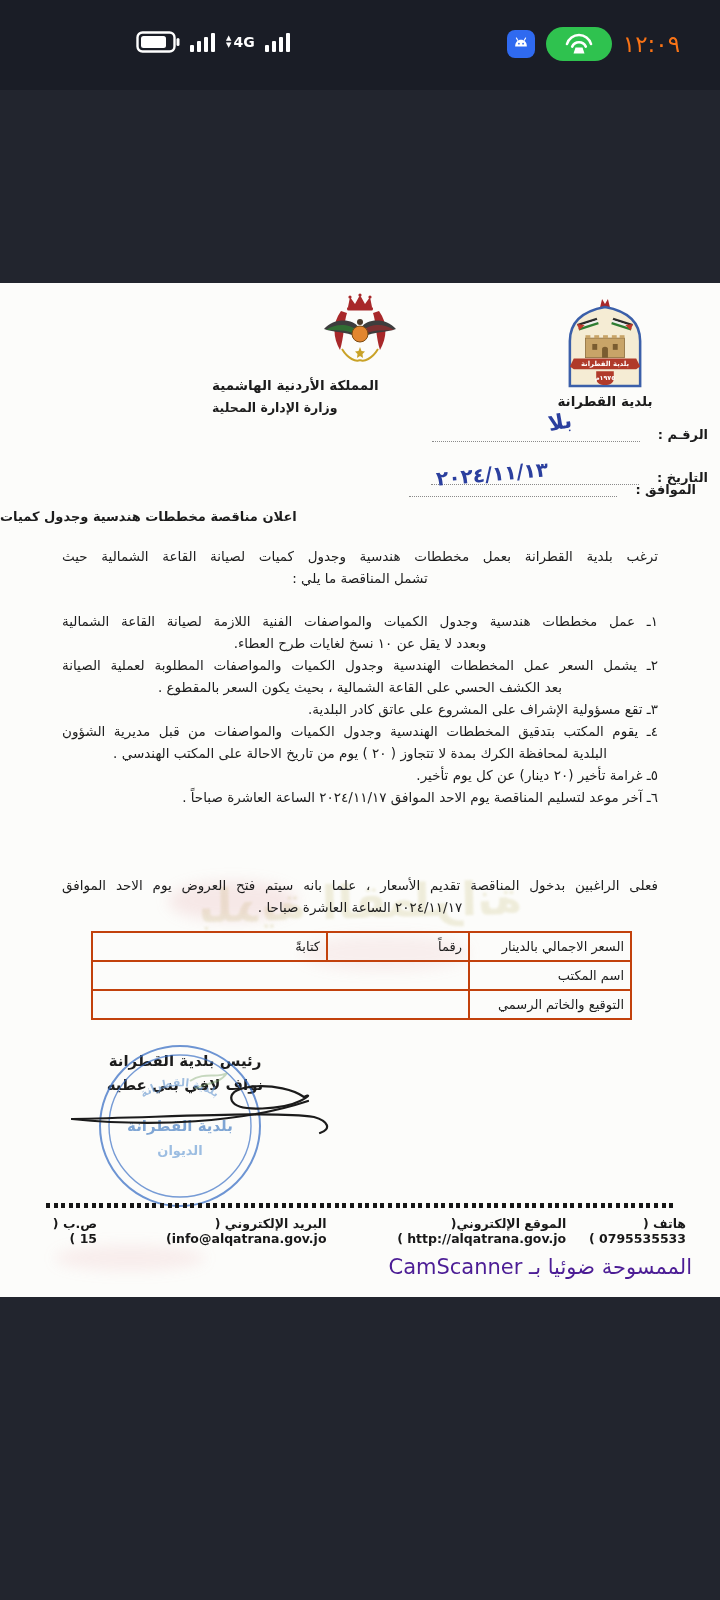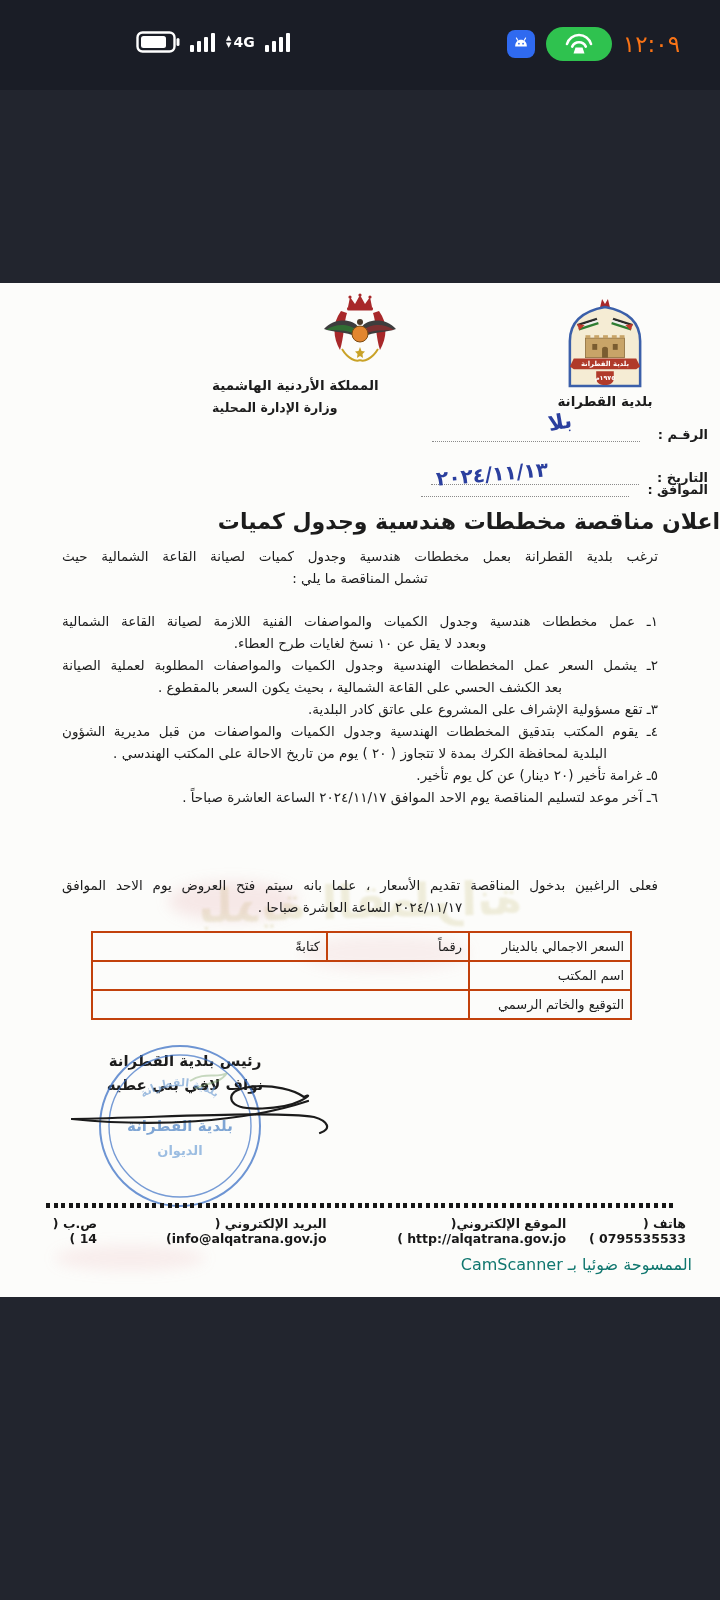--- a/index.html
+++ b/index.html
@@ -181,7 +181,7 @@
       <span>التاريخ :</span>
       <span class="dotline"></span>
     </div>
-    <div class="ref-row" style="top:199px;right:12px;">
+    <div class="ref-row" style="top:199px;right:24px;">
       <span>الموافق :</span>
       <span class="dotline"></span>
     </div>

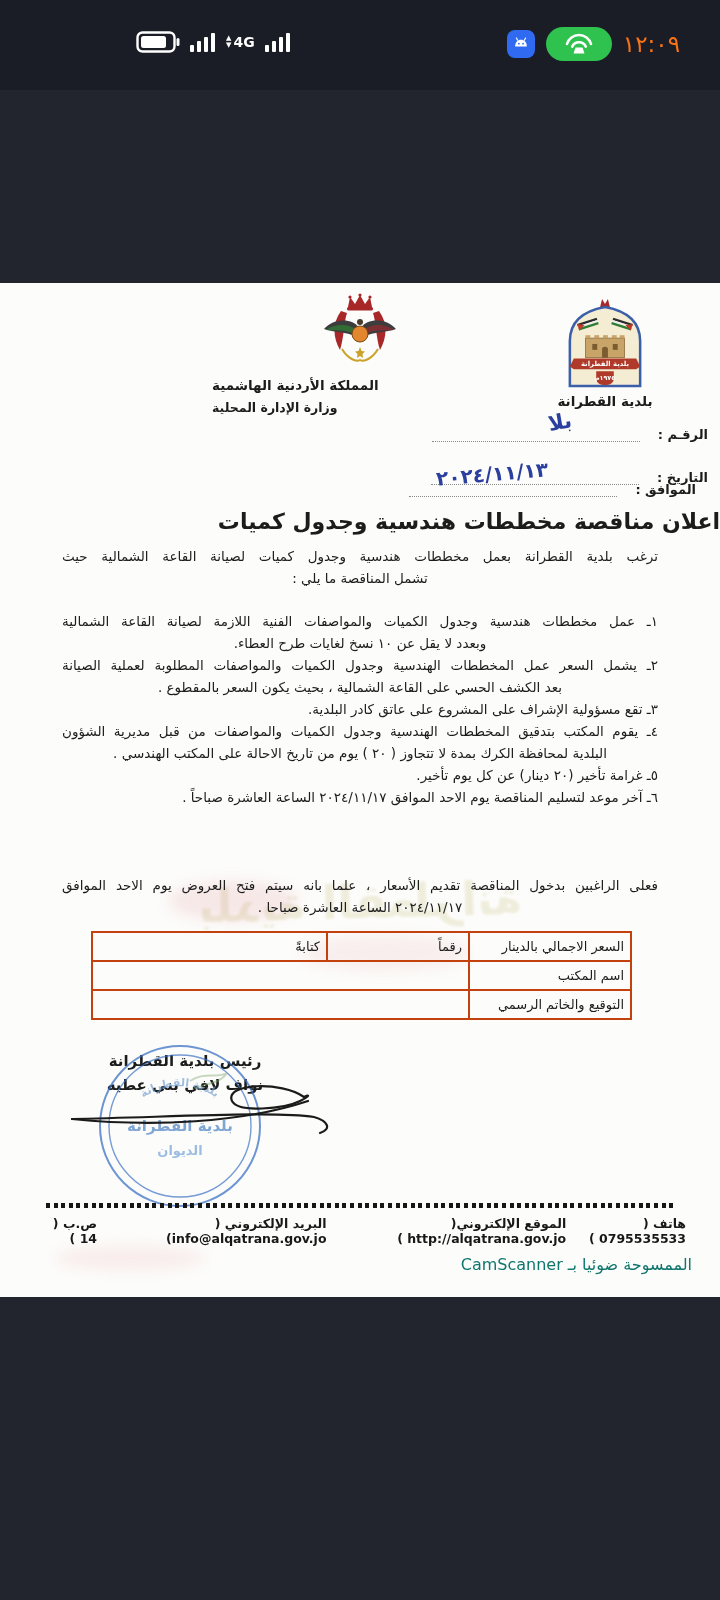--- a/index.html
+++ b/index.html
@@ -26,7 +26,7 @@
   .hw{position:absolute;color:#2b3f9e;font-weight:bold;}
   .hw-bela{top:127px;left:548px;font-size:21px;transform:rotate(-10deg);}
   .hw-date{top:179px;left:436px;font-size:20px;transform:rotate(-5deg);letter-spacing:1px;direction:rtl;}
-  .doc-title{position:absolute;top:226px;left:0;width:100%;text-align:right;font-weight:bold;font-size:22px;direction:rtl;}
+  .doc-title{position:absolute;top:226px;left:0;width:100%;text-align:left;font-weight:bold;font-size:13px;direction:rtl;}
   .para{position:absolute;right:62px;width:596px;direction:rtl;font-size:13.5px;line-height:22px;}
   .p-intro{top:262px;}
   .p-items{top:327px;}

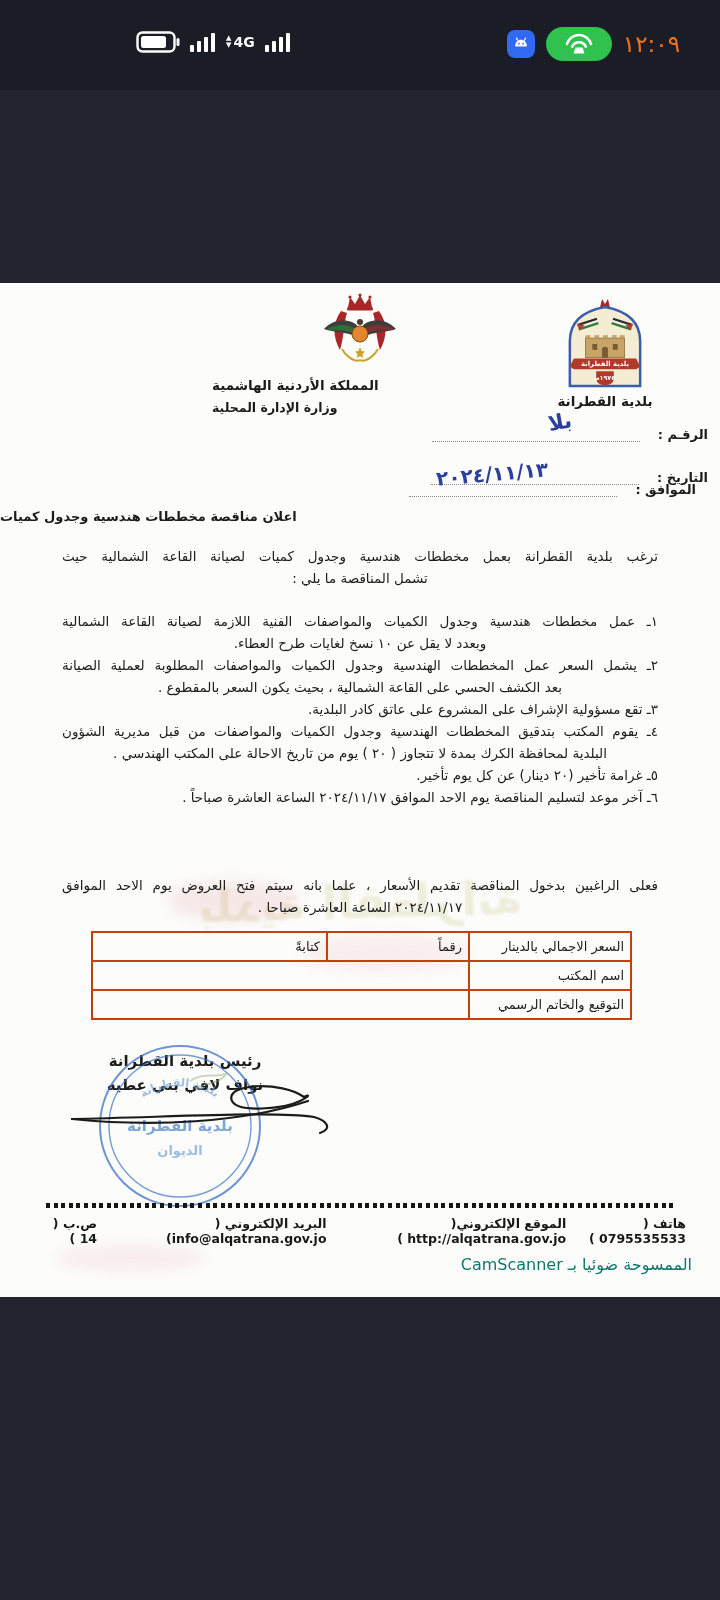--- a/index.html
+++ b/index.html
@@ -261,7 +261,7 @@
       <span>هاتف ( 0795535533 )</span>
       <span>الموقع الإلكتروني( http://alqatrana.gov.jo )</span>
       <span>البريد الإلكتروني ( info@alqatrana.gov.jo)</span>
-      <span>ص.ب ( 14 )</span>
+      <span>ص.ب ( 15 )</span>
     </div>
 
     <div class="camscanner">الممسوحة ضوئيا بـ CamScanner</div>

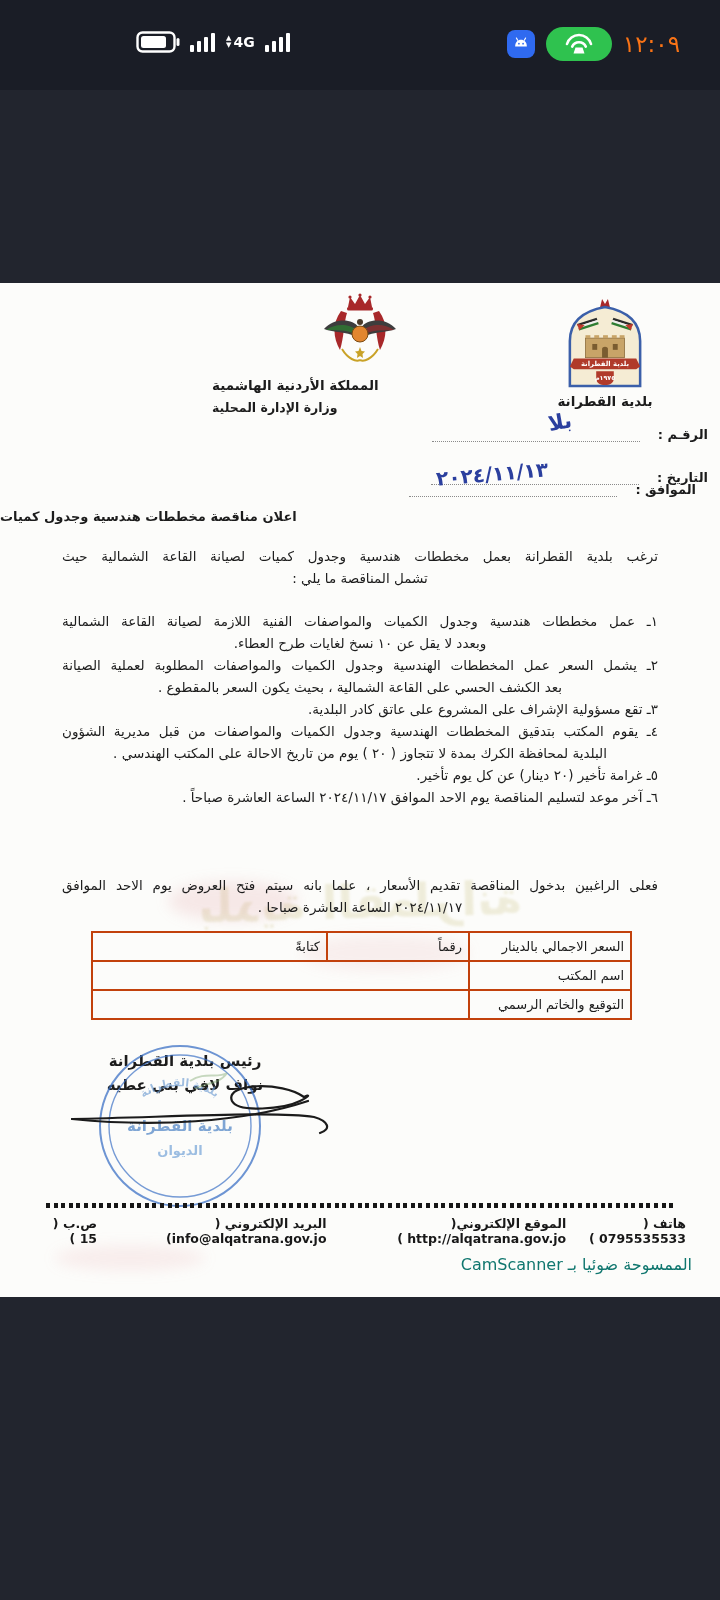--- a/index.html
+++ b/index.html
@@ -50,7 +50,7 @@
       background:repeating-linear-gradient(90deg,#161616 0 4px,transparent 4px 7.6px);}
   .doc-footer{position:absolute;left:0;top:933px;width:720px;box-sizing:border-box;padding:0 34px;
       display:flex;direction:rtl;justify-content:space-between;font-size:12.5px;font-weight:bold;color:#181818;}
-  .camscanner{position:absolute;right:28px;top:972px;direction:rtl;font-size:16px;color:#0f766e;}
+  .camscanner{position:absolute;right:28px;top:972px;direction:rtl;font-size:21px;color:#4c1d95;}
   
   .watermark{position:absolute;top:592px;left:130px;width:460px;text-align:center;font-size:46px;font-weight:bold;
       color:#b5a94f;opacity:.18;transform:scaleX(-1) rotate(1.5deg);filter:blur(.8px);

